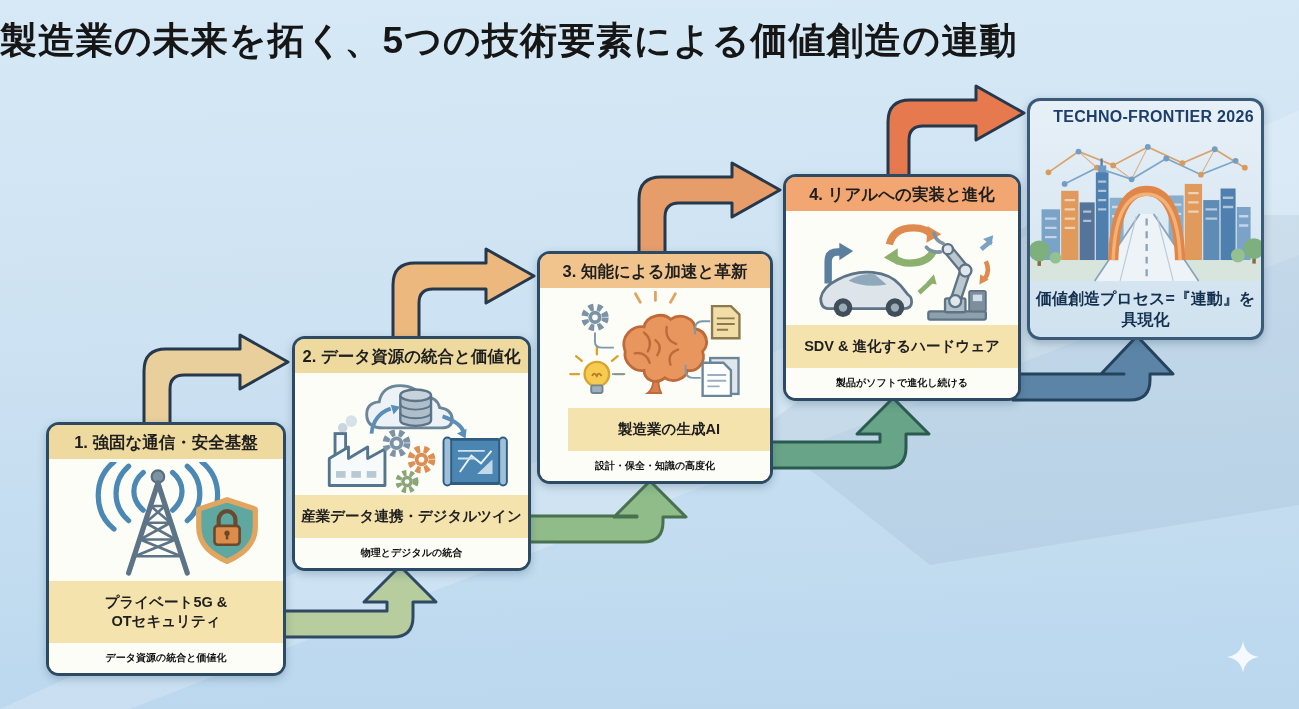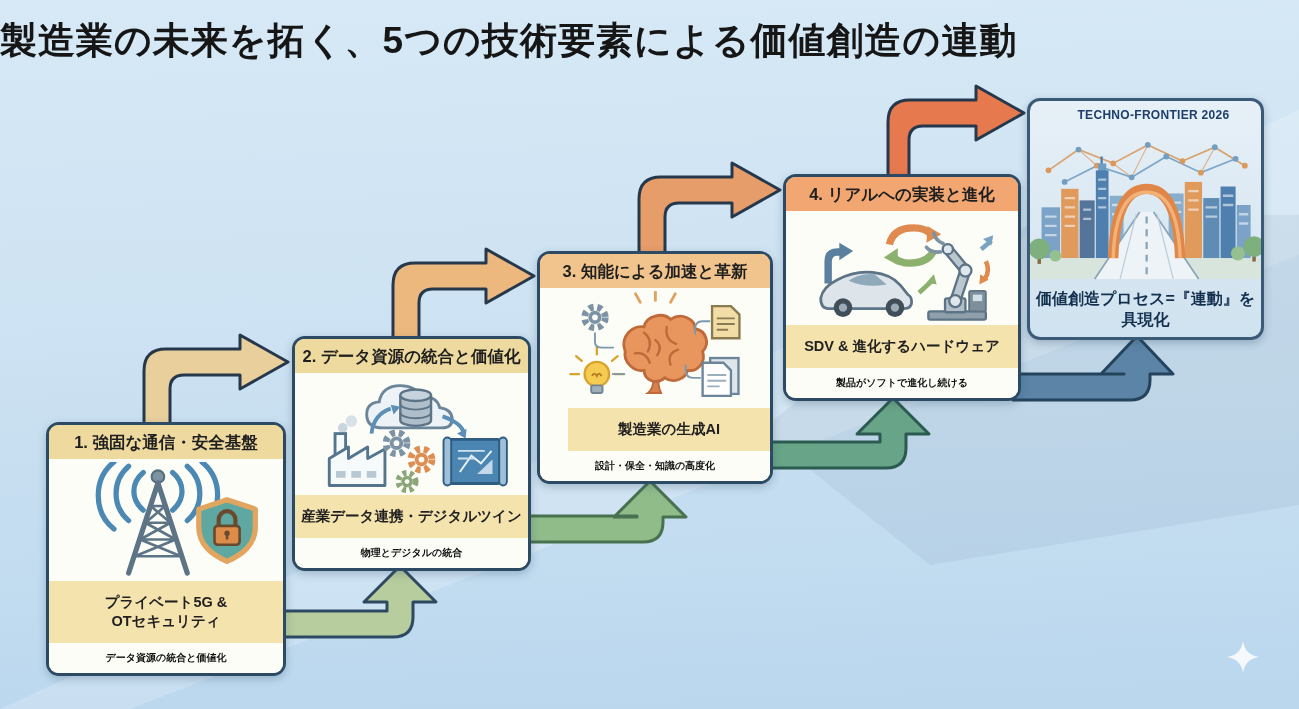--- a/index.html
+++ b/index.html
@@ -25,7 +25,7 @@
     background:linear-gradient(180deg,#e7f0f7 0%,#cfe2ef 100%);
     border:3px solid #3a5a77;border-radius:13px;
     box-shadow:0 3px 8px rgba(44,74,99,.3);}
-  .goal-title{flex:0 0 auto;text-align:center;font-weight:800;font-size:12px;
+  .goal-title{flex:0 0 auto;text-align:center;font-weight:800;font-size:16px;
     color:#1d3e6b;padding:7px 0 2px 16px;letter-spacing:.3px;}
   .goal-city{flex:1 1 auto;overflow:hidden;}
   .goal-city svg{width:100%;height:100%;}

